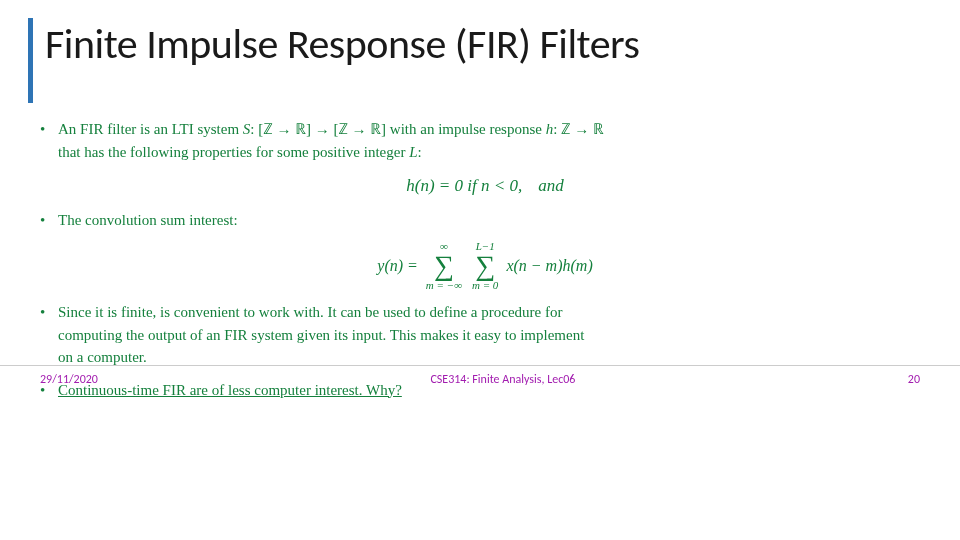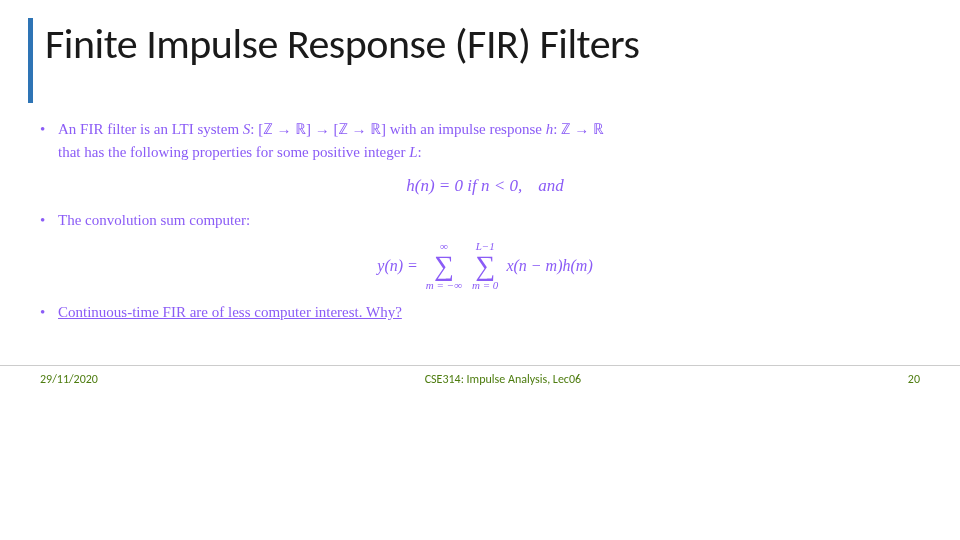--- a/index.html
+++ b/index.html
@@ -42,7 +42,7 @@
       left: 40px;
       right: 30px;
       font-size: 15px;
-      color: #8b5cf6;
+      color: #15803d;
       line-height: 1.5;
     }
     .bullet-item {

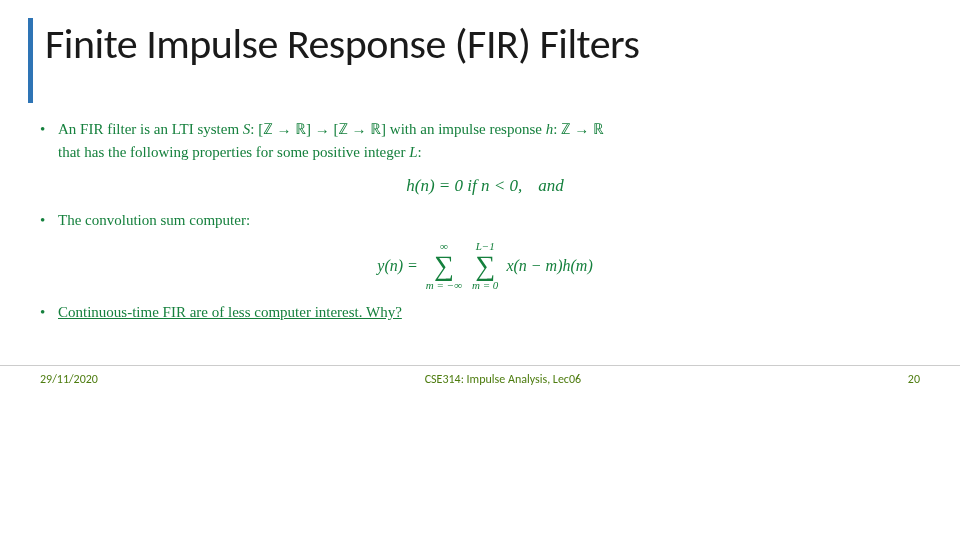--- a/index.html
+++ b/index.html
@@ -138,7 +138,7 @@
     </div>
 
     <div class="bullet-item">
-      <span>The convolution sum computer:</span>
+      <span>The convolution sum interest:</span>
     </div>
 
     <div class="convolution-row">

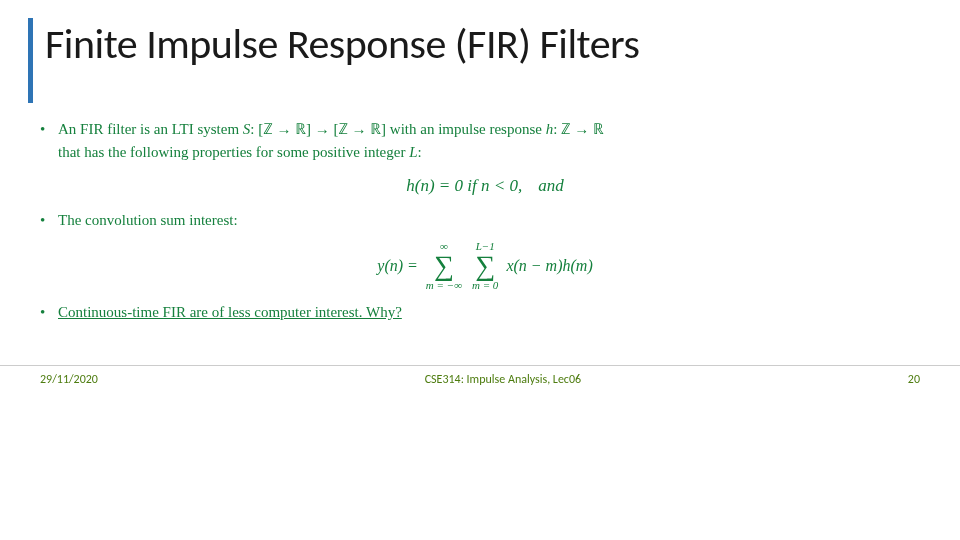--- a/index.html
+++ b/index.html
@@ -159,6 +159,13 @@
       <span><i>x</i>(<i>n</i> − <i>m</i>)<i>h</i>(<i>m</i>)</span>
     </div>
 
+    <div class="bullet-item">
+      <span>
+        Since it is finite, is convenient to work with. It can be used to define a procedure for<br>
+        computing the output of an FIR system given its input. This makes it easy to implement<br>
+        on a computer.
+      </span>
+    </div>
 
     <div class="bullet-item">
       <span style="text-decoration: underline;">Continuous-time FIR are of less computer interest. Why?</span>

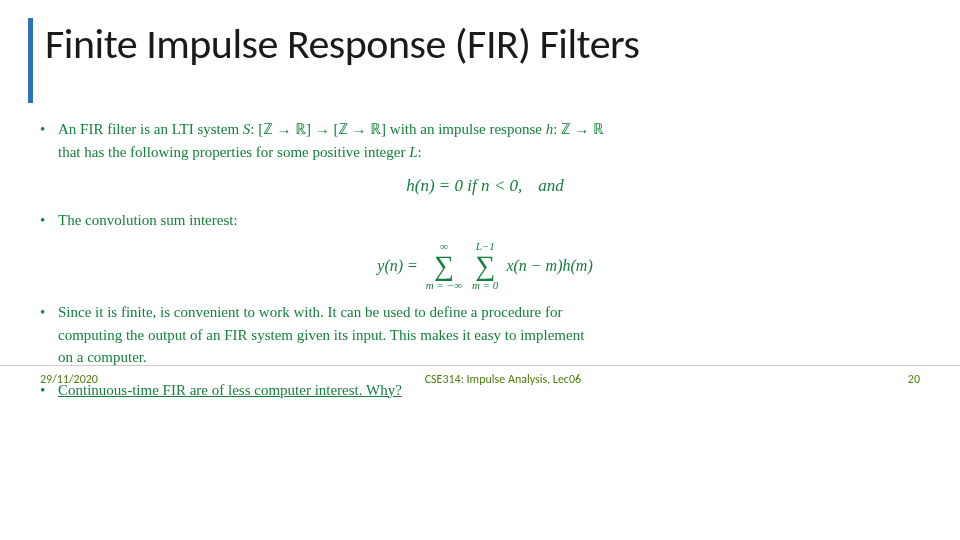--- a/index.html
+++ b/index.html
@@ -105,7 +105,7 @@
       align-items: center;
       padding: 0 40px;
       font-size: 12px;
-      color: #4d7c0f;
+      color: #a21caf;
       font-family: 'Calibri', Arial, sans-serif;
       border-top: 1px solid #cccccc;
       padding-top: 6px;

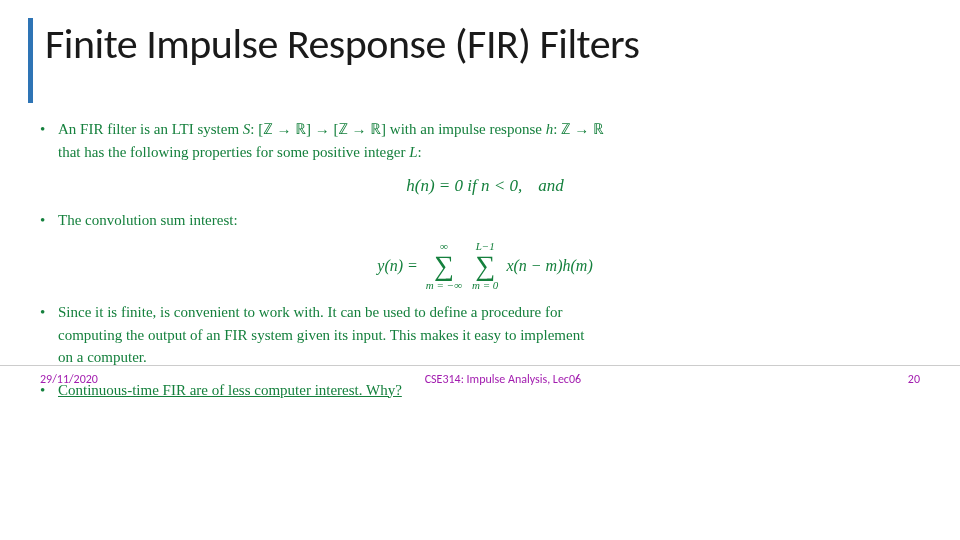--- a/index.html
+++ b/index.html
@@ -175,7 +175,7 @@
 
   <div class="footer">
     <span>29/11/2020</span>
-    <span>CSE314: Impulse Analysis, Lec06</span>
+    <span>CSE314: Finite Analysis, Lec06</span>
     <span>20</span>
   </div>
 

